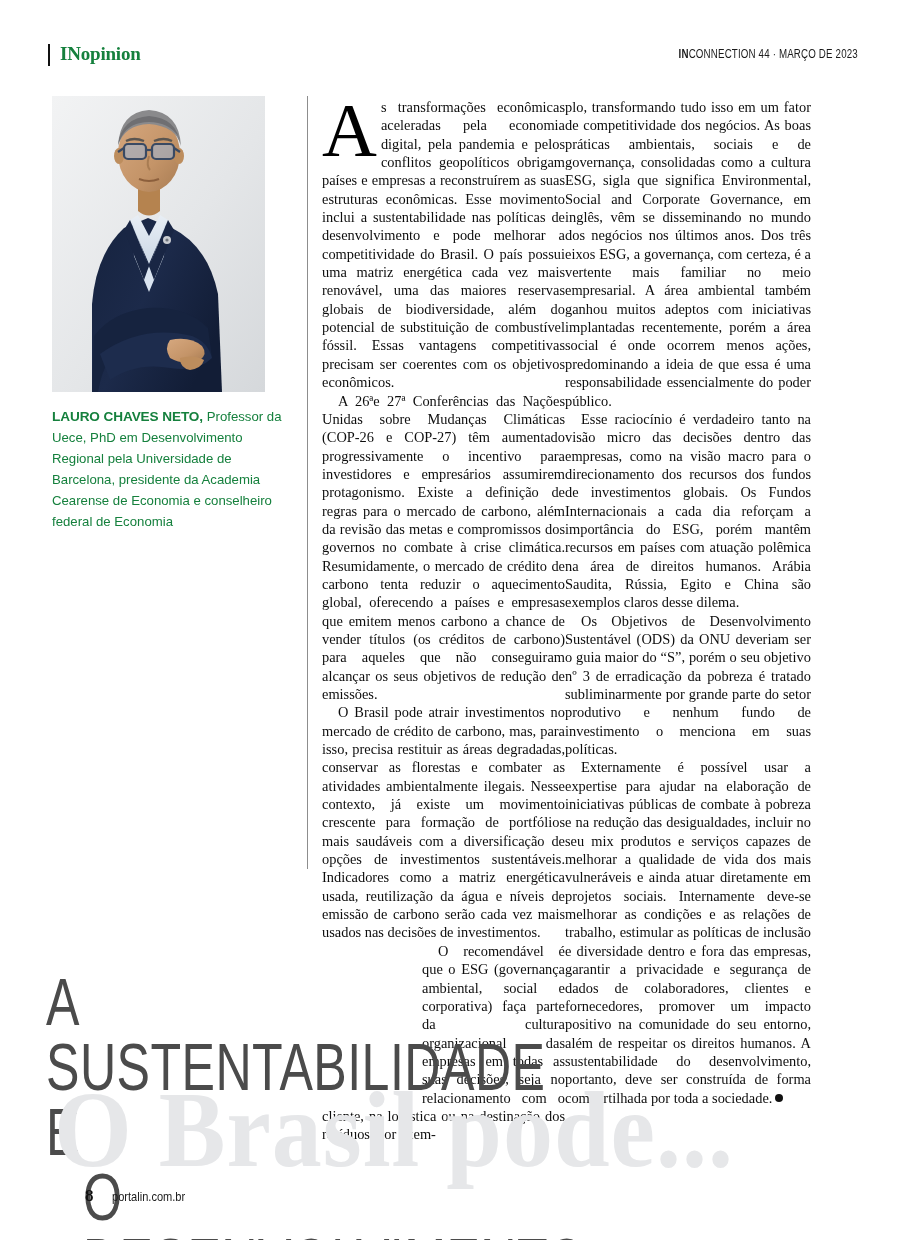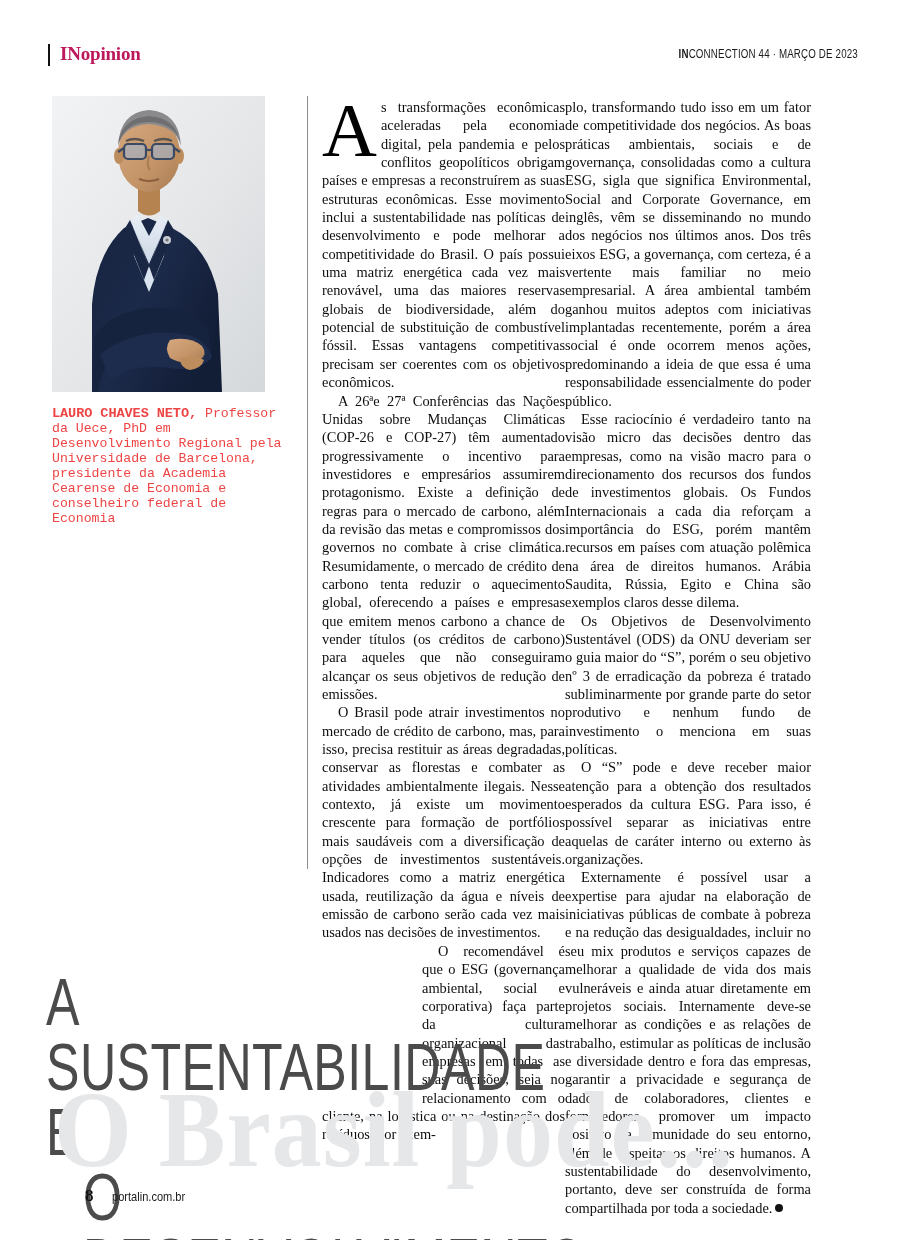--- a/index.html
+++ b/index.html
@@ -40,7 +40,7 @@
     font-weight: bold;
     font-size: 19px;
     letter-spacing: -0.2px;
-    color: #be185d;
+    color: #15803d;
   }
   .issue-line {
     position: absolute;

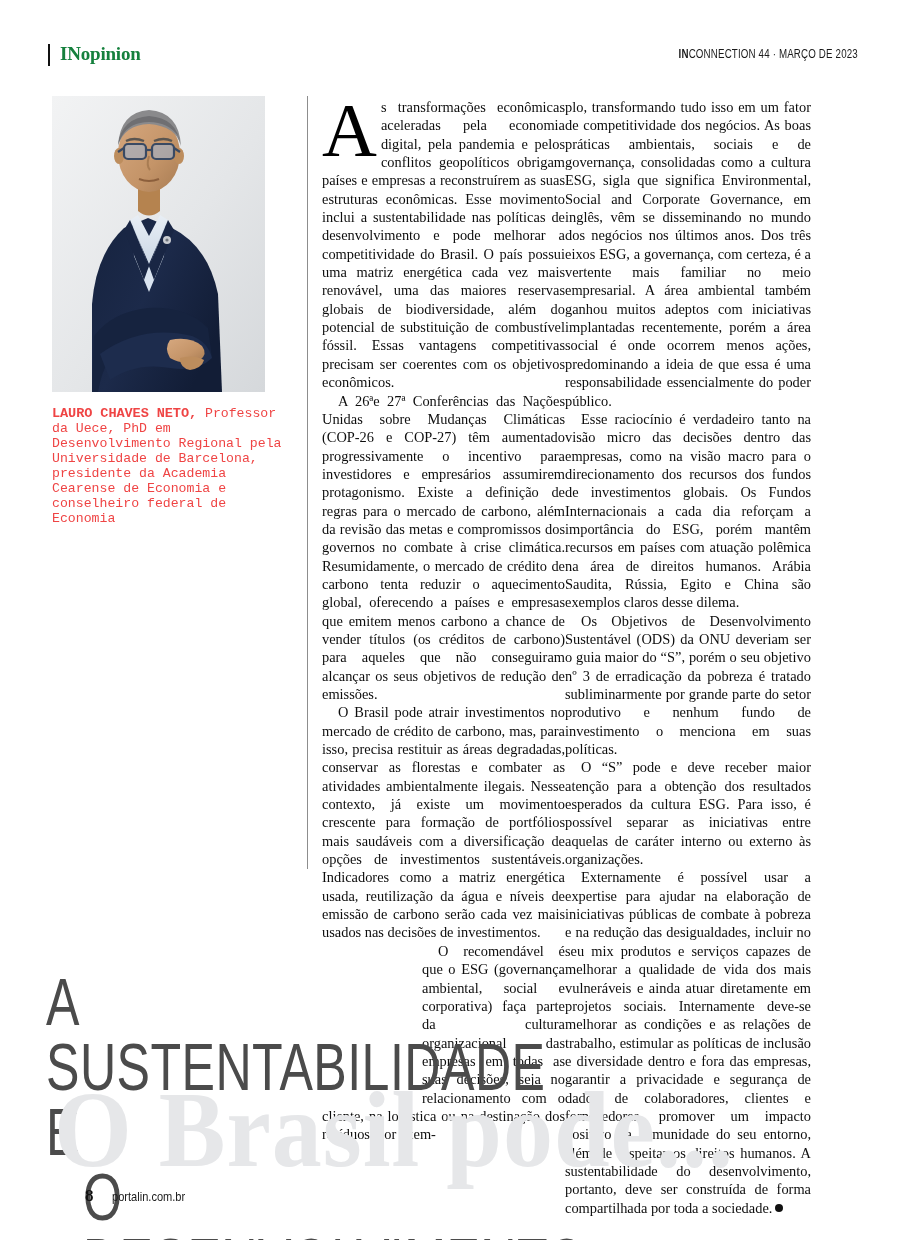--- a/index.html
+++ b/index.html
@@ -75,10 +75,10 @@
     left: 52px;
     top: 406px;
     width: 232px;
-    font-family: Liberation Mono, monospace;
+    font-family: Liberation Sans, sans-serif;
     font-size: 13.2px;
-    line-height: 15px;
-    color: #ef4444;
+    line-height: 21px;
+    color: #15803d;
   }
   .bio-name {
     font-weight: bold;

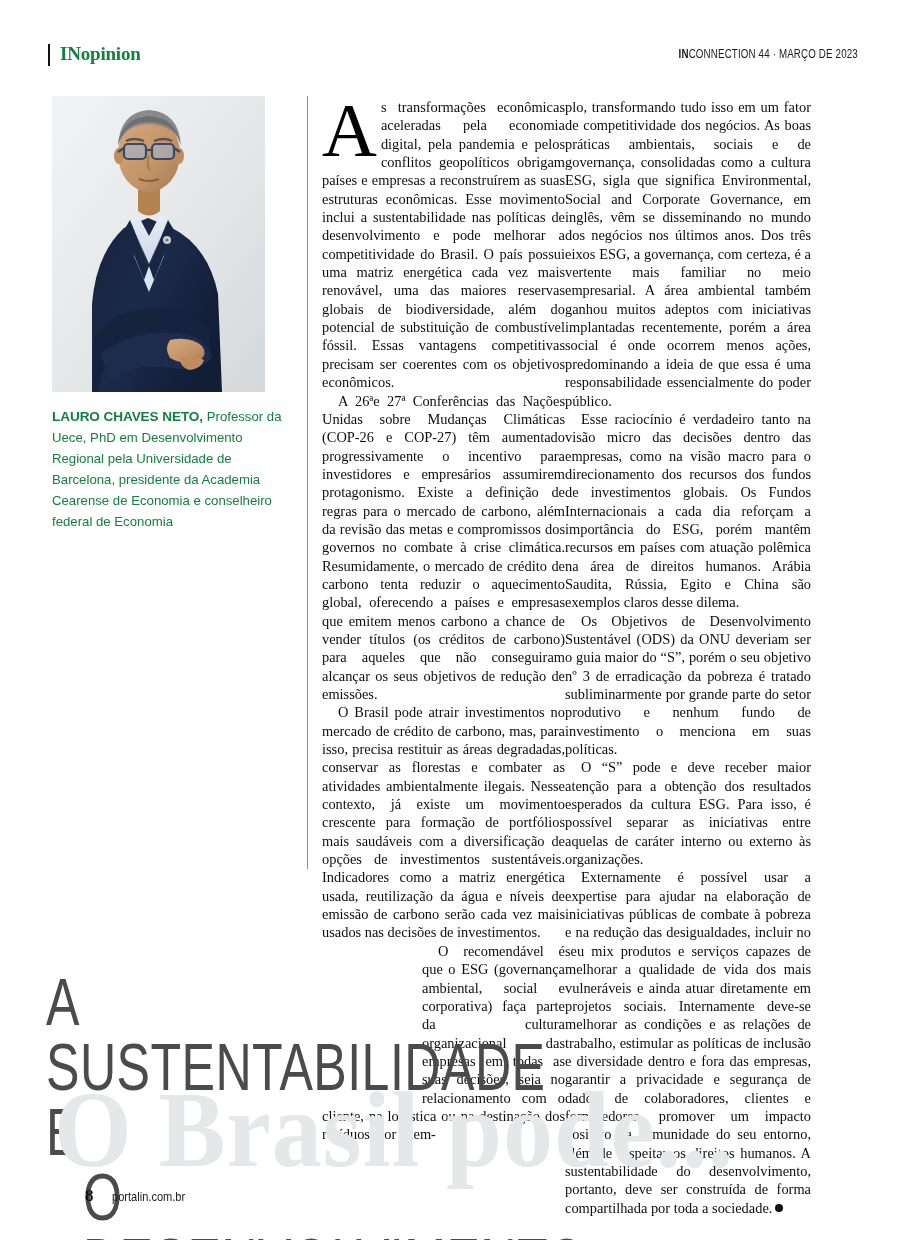--- a/index.html
+++ b/index.html
@@ -316,7 +316,6 @@
     <p class="first"><span>plo, transformando tudo isso em um fator de competitividade dos negócios. As boas práticas ambientais, sociais e de governança, consolidadas como a cultura ESG, sigla que significa Environmental, Social and Corporate Governance, em inglês, vêm se disseminando no mundo dos negócios nos últimos anos. Dos três eixos ESG, a governança, com certeza, é a vertente mais familiar no meio empresarial. A área ambiental também ganhou muitos adeptos com iniciativas implantadas recentemente, porém a área social é onde ocorrem menos ações, predominando a ideia de que essa é uma responsabilidade essencialmente do poder público.</span></p>
     <p><span>Esse raciocínio é verdadeiro tanto na visão micro das decisões dentro das empresas, como na visão macro para o direcionamento dos recursos dos fundos de investimentos globais. Os Fundos Internacionais a cada dia reforçam a importância do ESG, porém mantêm recursos em países com atuação polêmica na área de direitos humanos. Arábia Saudita, Rússia, Egito e China são exemplos claros desse dilema.</span></p>
     <p><span>Os Objetivos de Desenvolvimento Sustentável (ODS) da ONU deveriam ser o guia maior do “S”, porém o seu objetivo nº 3 de erradicação da pobreza é tratado subliminarmente por grande parte do setor produtivo e nenhum fundo de investimento o menciona em suas políticas.</span></p>
-    <p><span>O “S” pode e deve receber maior atenção para a obtenção dos resultados esperados da cultura ESG. Para isso, é possível separar as iniciativas entre aquelas de caráter interno ou externo às organizações.</span></p>
     <p><span>Externamente é possível usar a expertise para ajudar na elaboração de iniciativas públicas de combate à pobreza e na redução das desigualdades, incluir no seu mix produtos e serviços capazes de melhorar a qualidade de vida dos mais vulneráveis e ainda atuar diretamente em projetos sociais. Internamente deve-se melhorar as condições e as relações de trabalho, estimular as políticas de inclusão e diversidade dentro e fora das empresas, garantir a privacidade e segurança de dados de colaboradores, clientes e fornecedores, promover um impacto positivo na comunidade do seu entorno, além de respeitar os direitos humanos. A sustentabilidade do desenvolvimento, portanto, deve ser construída de forma compartilhada por toda a sociedade.</span><span class="endmark"></span></p>
   </div>
 

